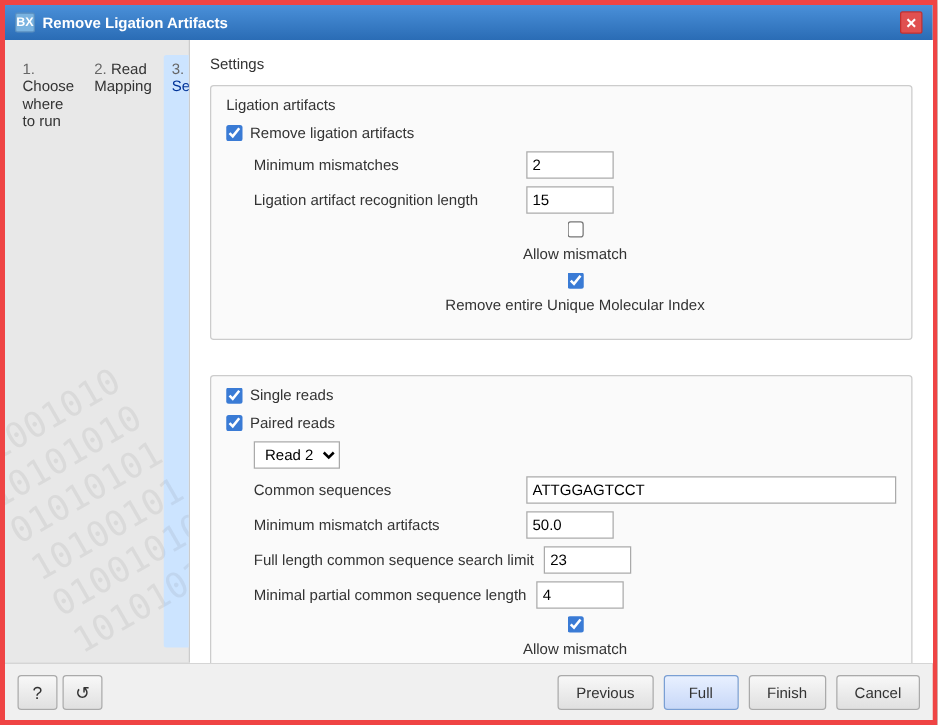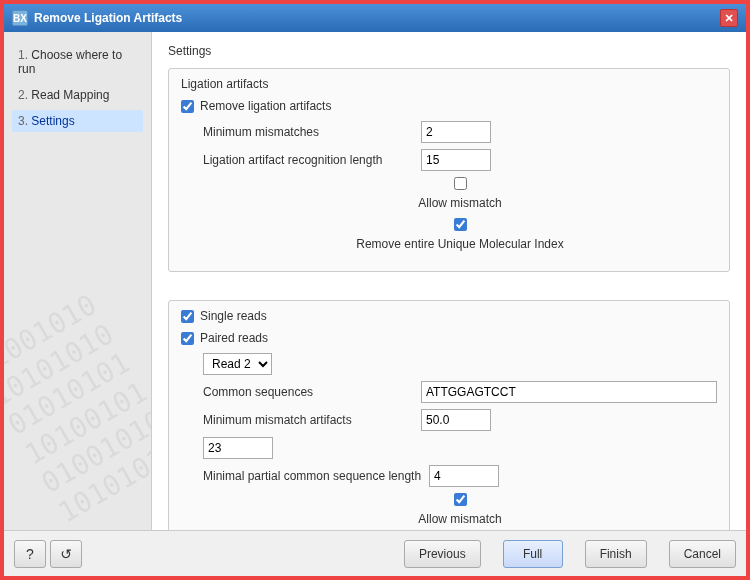--- a/index.html
+++ b/index.html
@@ -77,7 +77,7 @@
       border-right: 1px solid #ccc;
       padding: 12px 8px;
       display: flex;
-      flex-direction: column;
+      flex-direction: row;
       gap: 4px;
       position: relative;
       overflow: hidden;

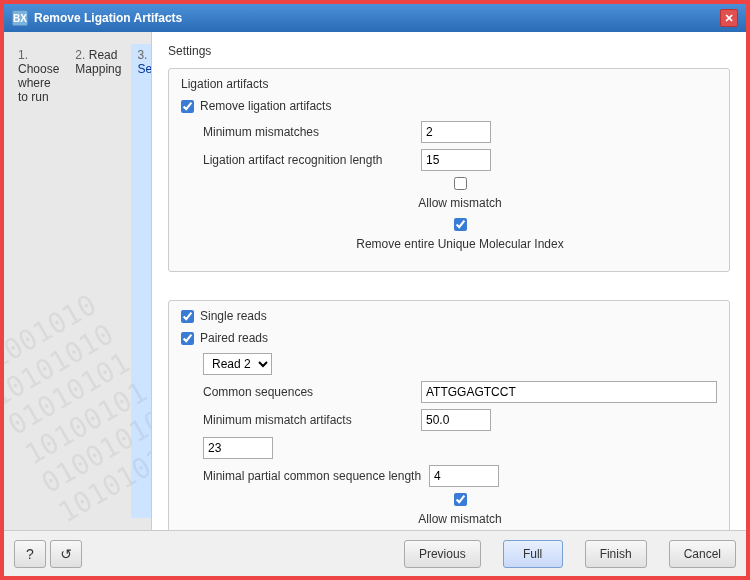--- a/index.html
+++ b/index.html
@@ -336,6 +336,7 @@
         </div>
 
         <div class="form-row">
+          <span class="form-label">Full length common sequence search limit</span>
           <input type="text" class="form-input" value="23" style="">
         </div>
 

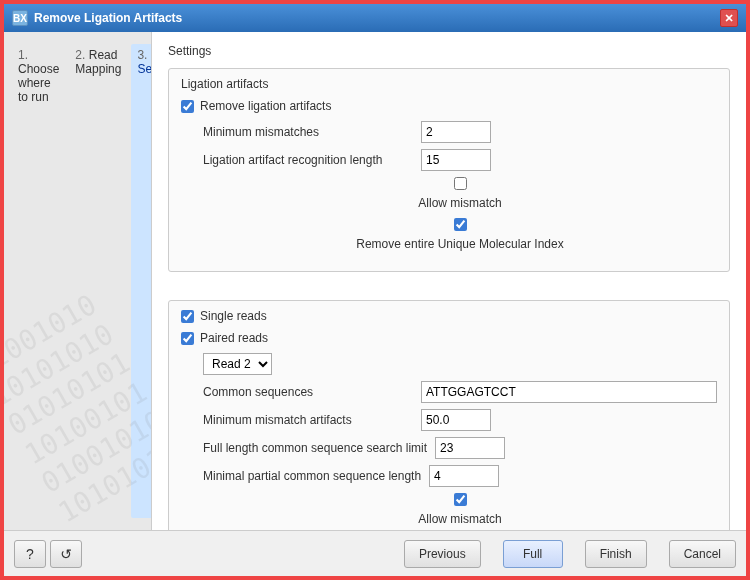--- a/index.html
+++ b/index.html
@@ -212,7 +212,7 @@
     .footer-right {
       margin-left: auto;
       display: flex;
-      gap: 22px;
+      gap: 8px;
     }
     .btn {
       padding: 4px 14px;

